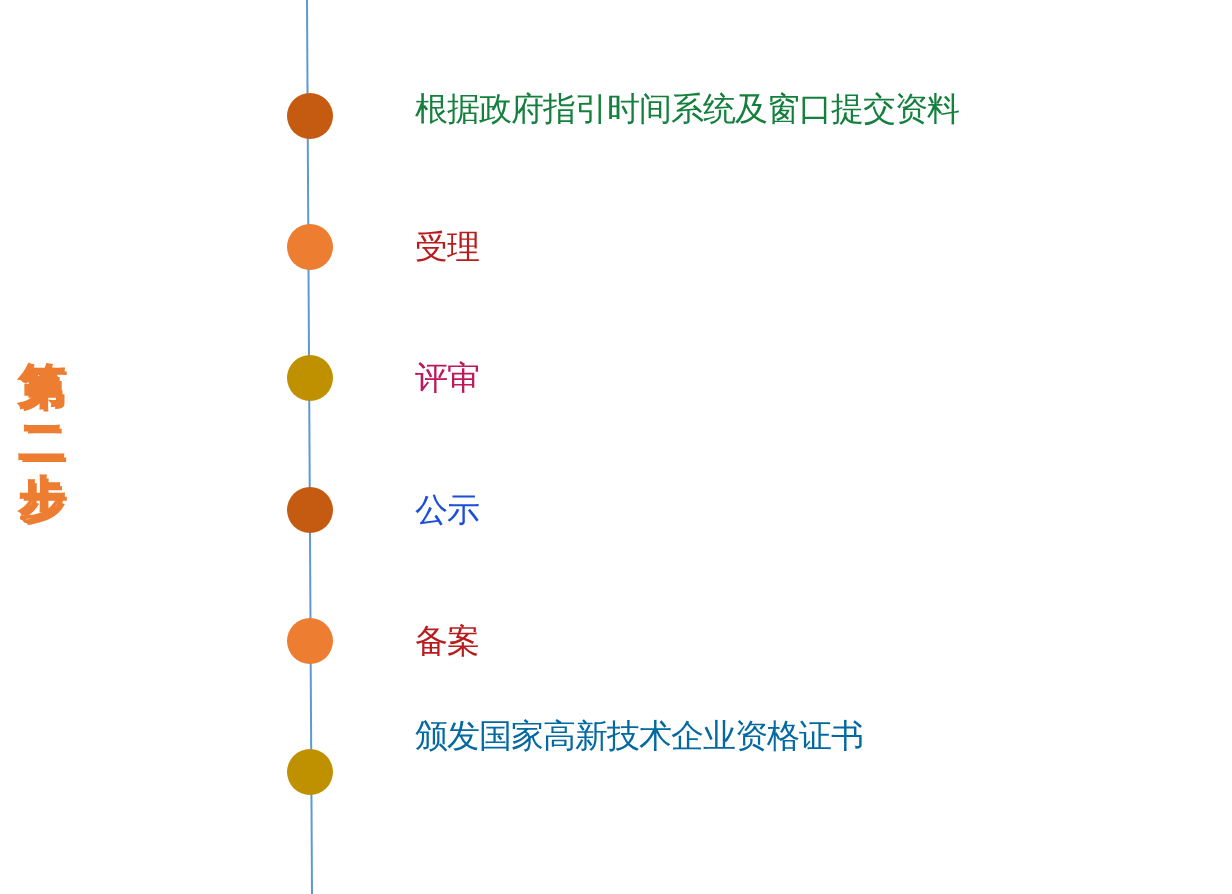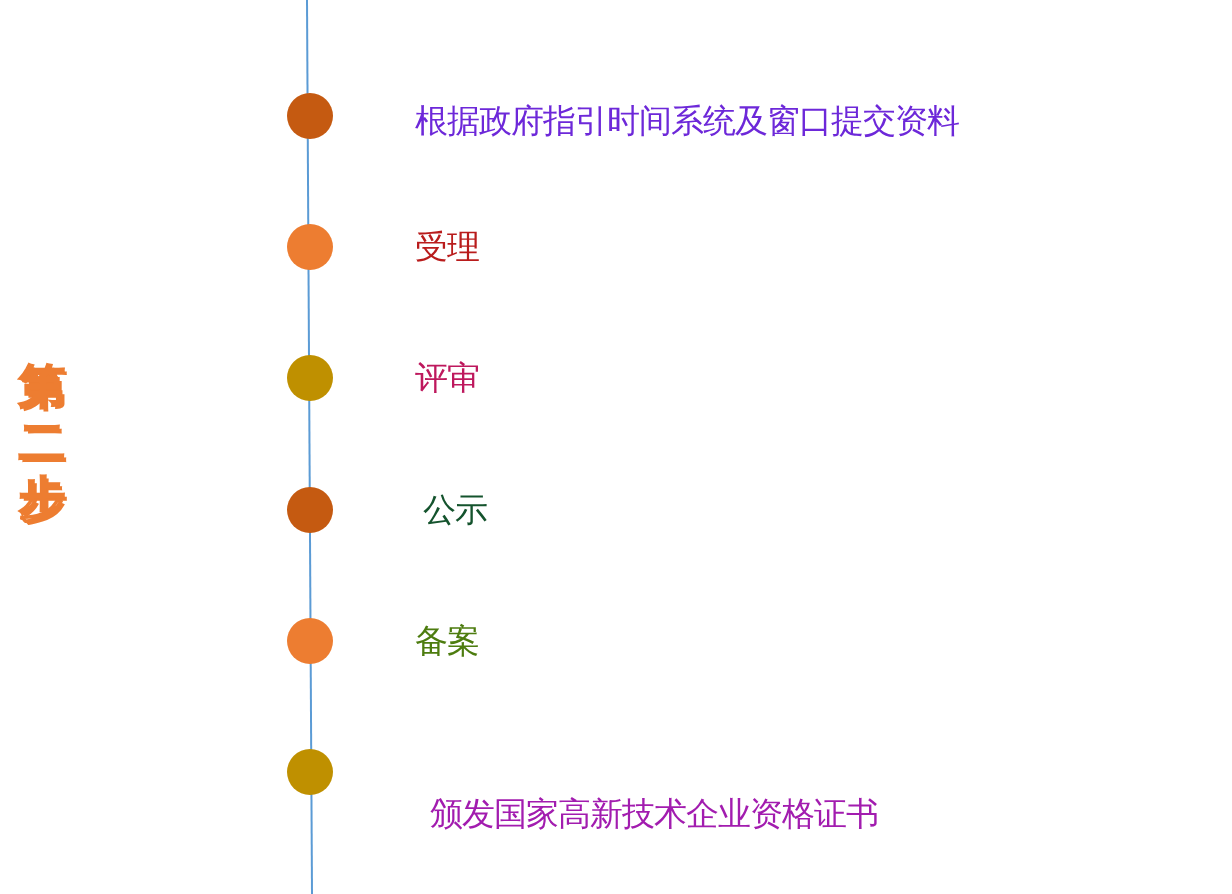--- a/index.html
+++ b/index.html
@@ -37,7 +37,7 @@
 </div>
 
 <div class="node" style="left:287px; top:93px; background:#C55A11;"></div>
-<div class="item-text" style="top:101px; color:#6d28d9;">根据政府指引时间系统及窗口提交资料</div>
+<div class="item-text" style="top:92px; color:#15803d;font-family:Liberation Mono, monospace;">根据政府指引时间系统及窗口提交资料</div>
 
 <div class="node" style="left:287px; top:224px; background:#ED7D31;"></div>
 <div class="item-text" style="top:227px; color:#b91c1c;">受理</div>

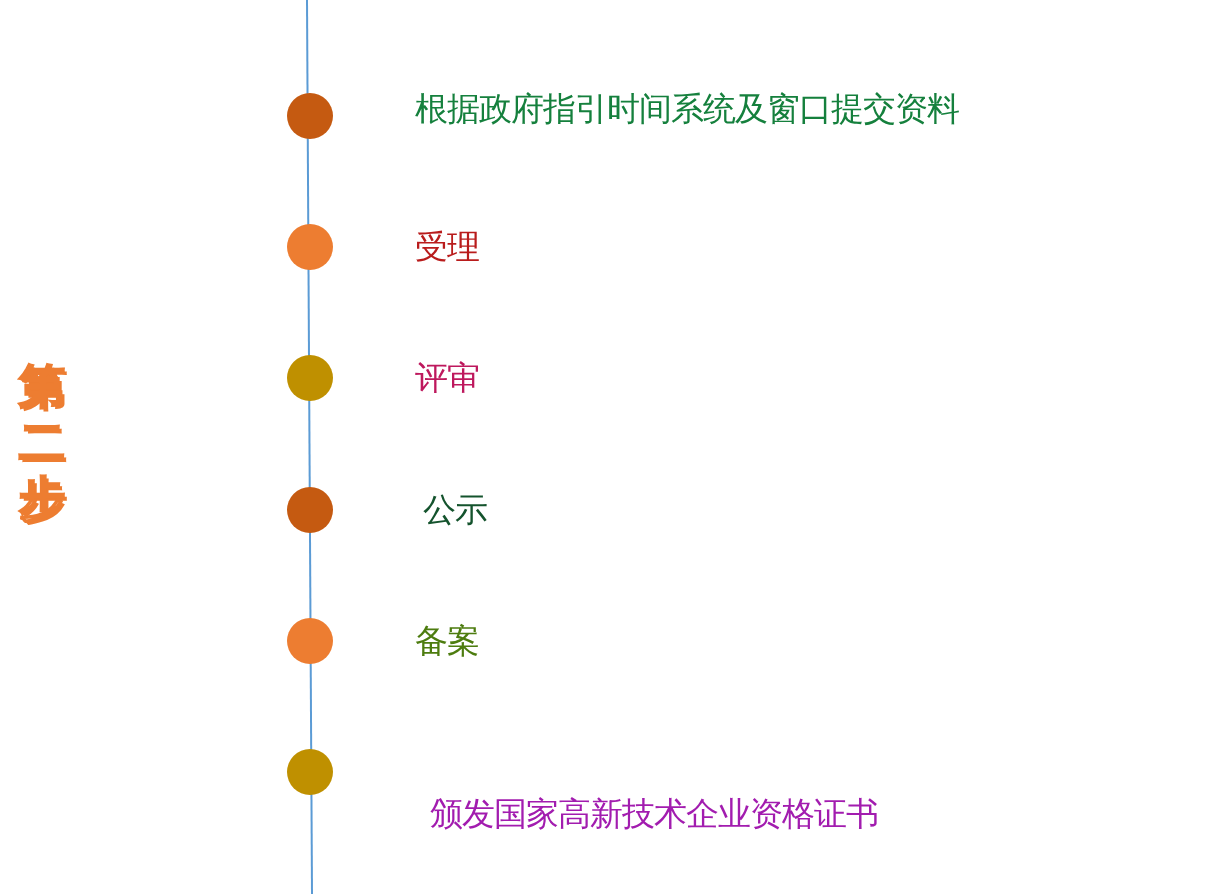--- a/index.html
+++ b/index.html
@@ -46,7 +46,7 @@
 <div class="item-text" style="top:358px; color:#be185d;">评审</div>
 
 <div class="node" style="left:287px; top:487px; background:#C55A11;"></div>
-<div class="item-text" style="top:490px; color:#14532d;margin-left:8px;">公示</div>
+<div class="item-text" style="top:490px; color:#1d4ed8;">公示</div>
 
 <div class="node" style="left:287px; top:618px; background:#ED7D31;"></div>
 <div class="item-text" style="top:621px; color:#4d7c0f;">备案</div>

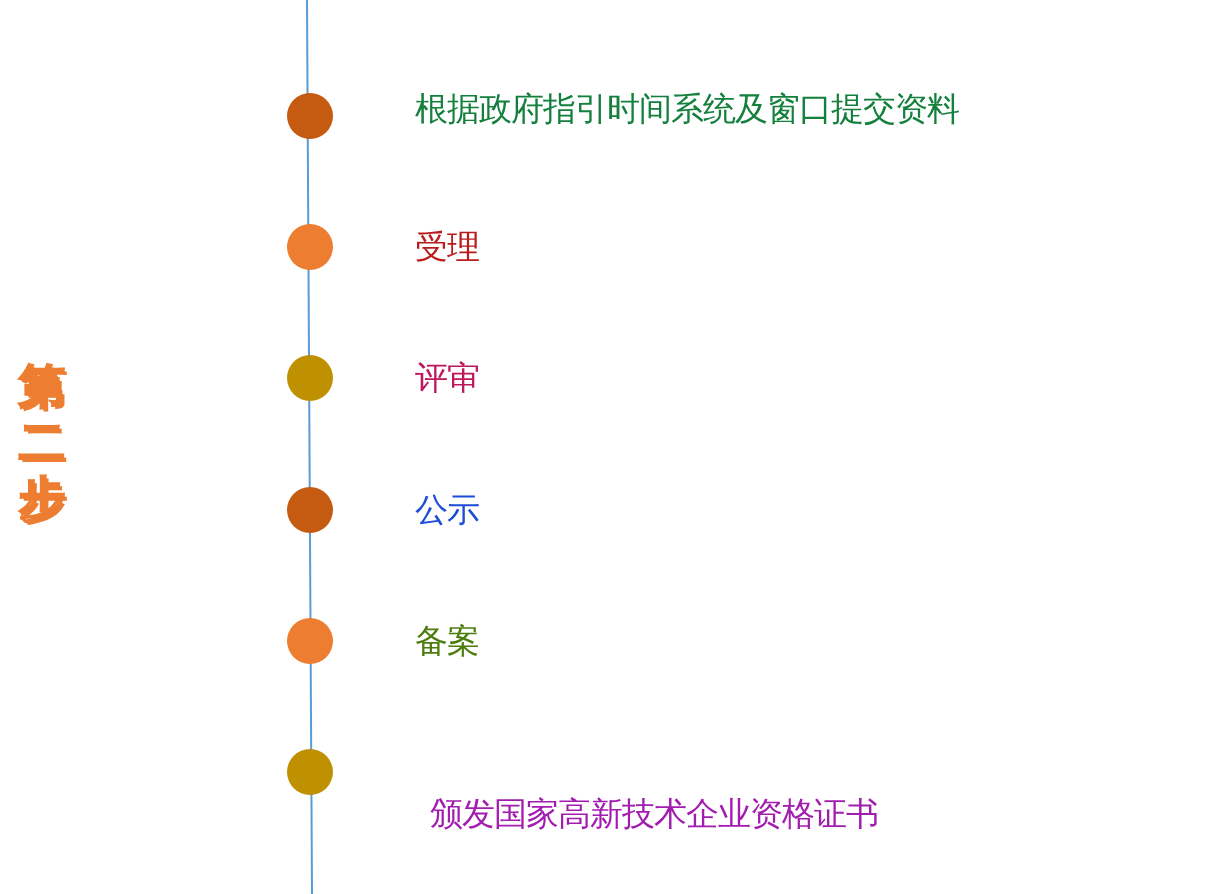--- a/index.html
+++ b/index.html
@@ -49,7 +49,7 @@
 <div class="item-text" style="top:490px; color:#1d4ed8;">公示</div>
 
 <div class="node" style="left:287px; top:618px; background:#ED7D31;"></div>
-<div class="item-text" style="top:621px; color:#4d7c0f;">备案</div>
+<div class="item-text" style="top:621px; color:#b91c1c;">备案</div>
 
 <div class="node" style="left:287px; top:749px; background:#BF9000;"></div>
 <div class="item-text" style="top:794px; color:#a21caf;margin-left:15px;">颁发国家高新技术企业资格证书</div>

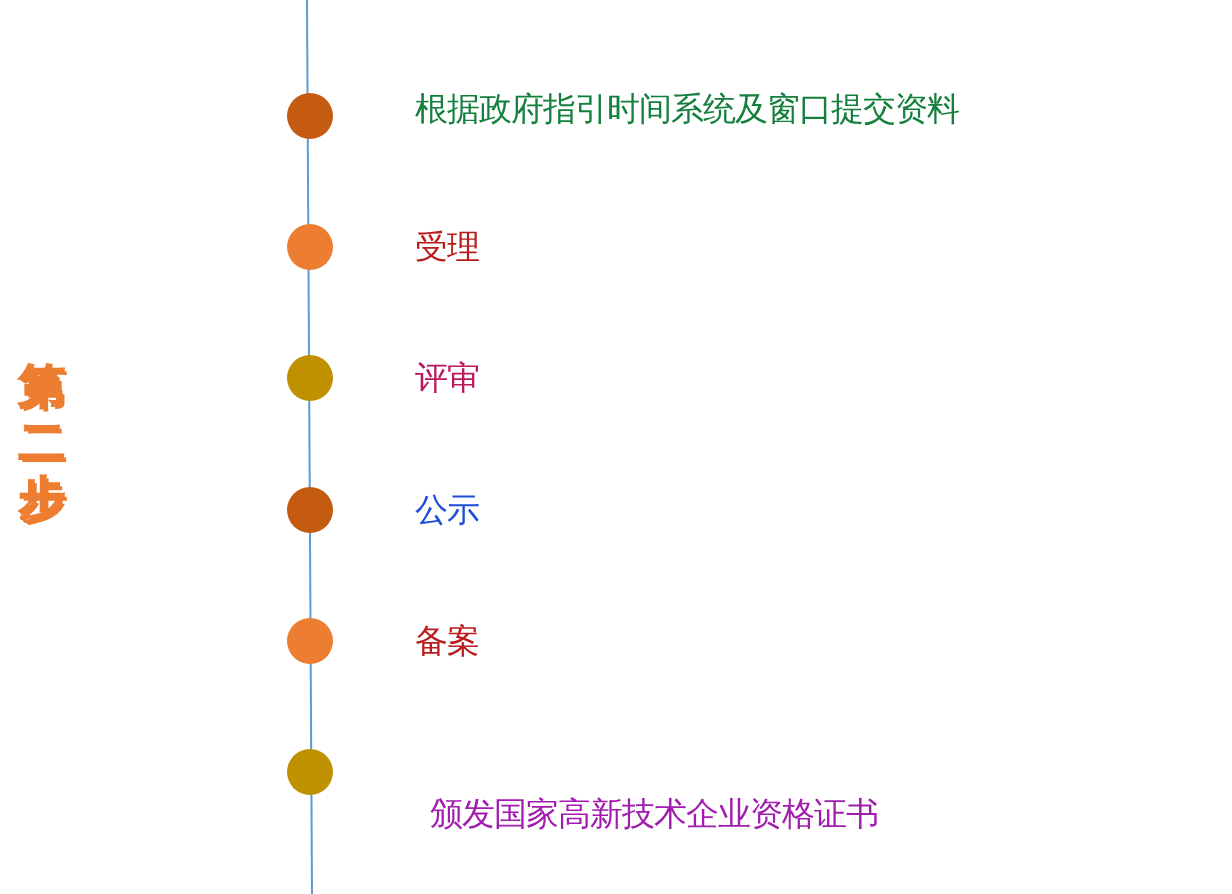--- a/index.html
+++ b/index.html
@@ -52,6 +52,6 @@
 <div class="item-text" style="top:621px; color:#b91c1c;">备案</div>
 
 <div class="node" style="left:287px; top:749px; background:#BF9000;"></div>
-<div class="item-text" style="top:794px; color:#a21caf;margin-left:15px;">颁发国家高新技术企业资格证书</div>
+<div class="item-text" style="top:716px; color:#0369a1;">颁发国家高新技术企业资格证书</div>
 
 </body></html>

